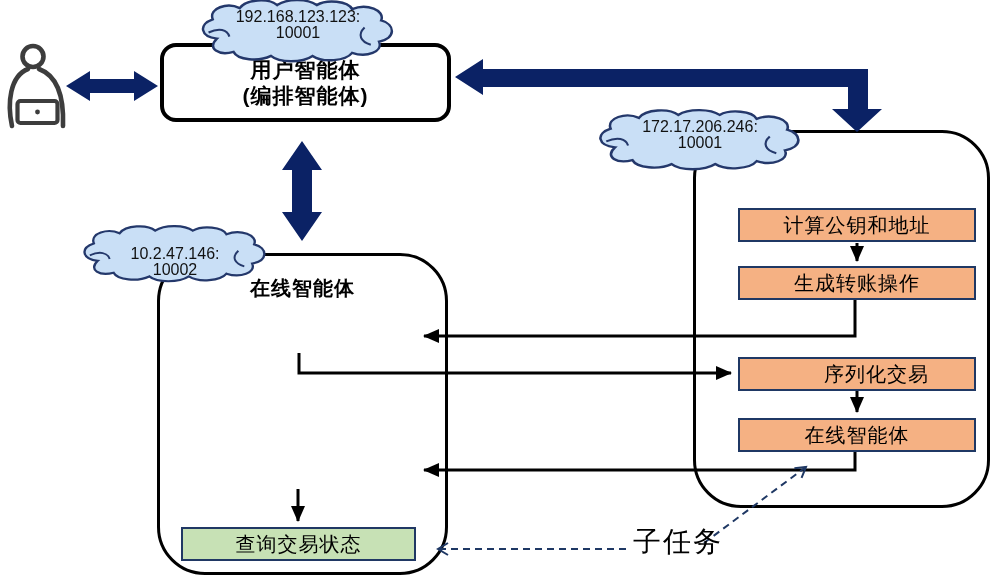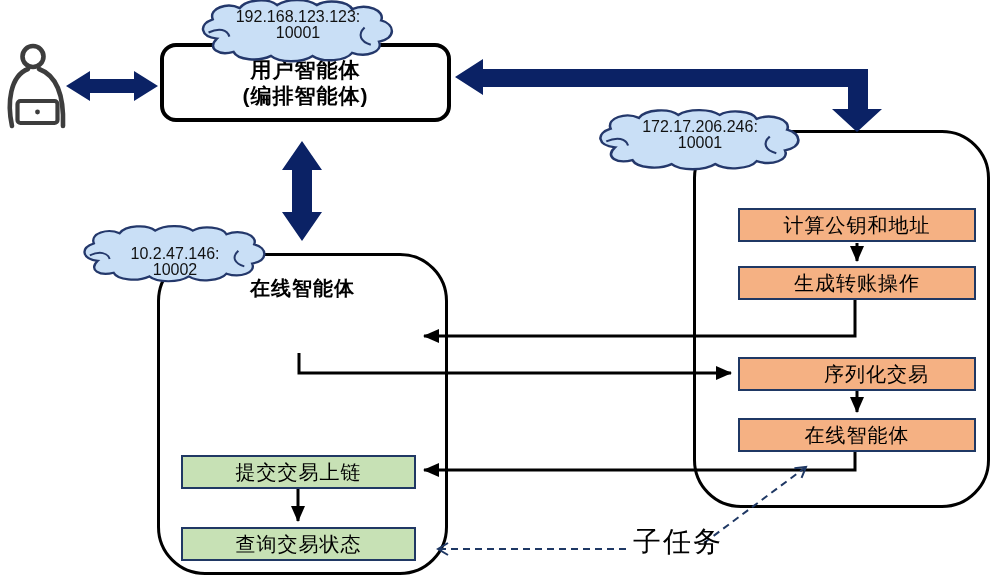--- a/index.html
+++ b/index.html
@@ -47,7 +47,6 @@
   <div class="step orange" style="top:357px;padding-left:39px;">序列化交易</div>
   <div class="step orange" style="top:418px;">在线智能体</div>
 
-  <div class="step green" style="top:455px;">提交交易上链</div>
   <div class="step green" style="top:527px;">查询交易状态</div>
 
   <svg width="0" height="0" style="position:absolute">

